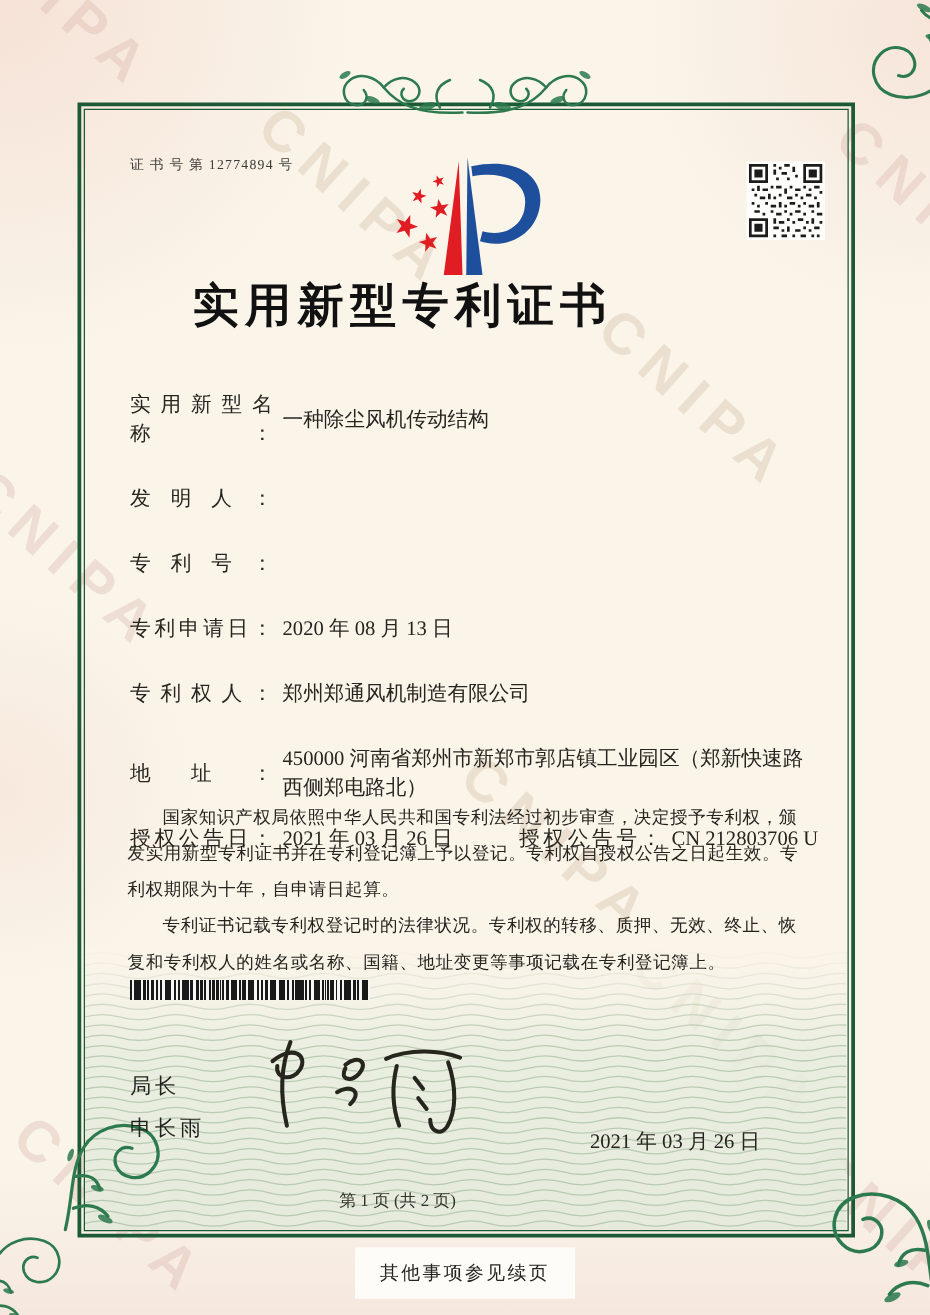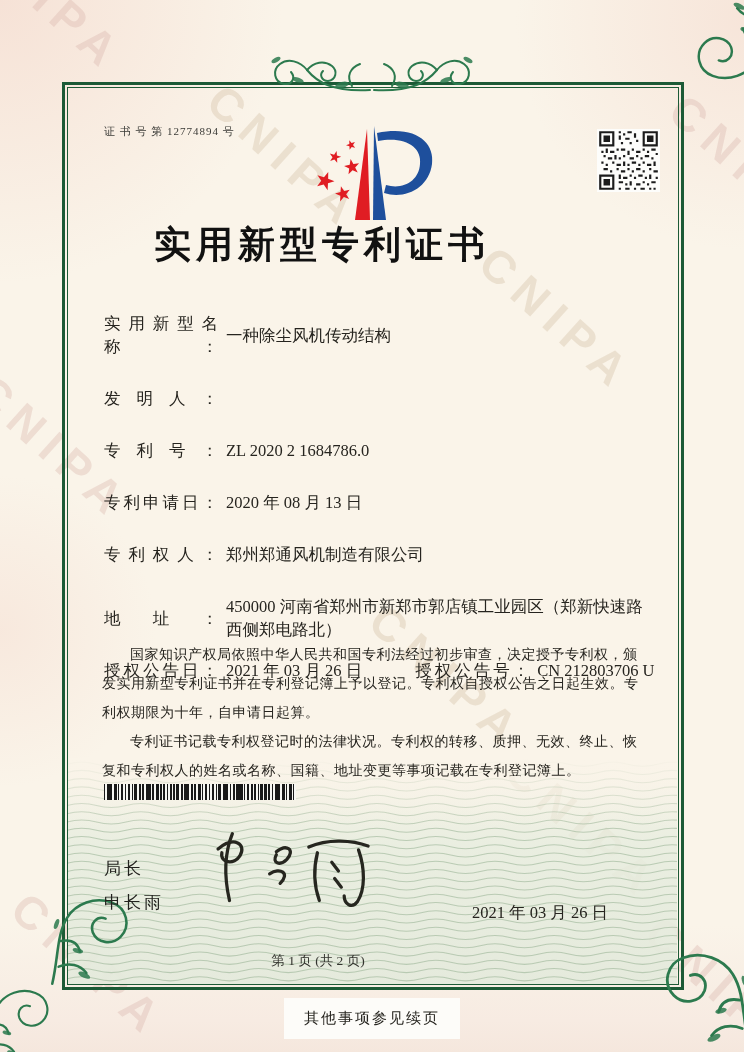--- a/index.html
+++ b/index.html
@@ -239,7 +239,6 @@
     </div>
     <div class="field-row">
       <span class="field-label">专利号：</span>
-      <span class="field-value">ZL 2020 2 1684786.0</span>
     </div>
     <div class="field-row">
       <span class="field-label">专利申请日：</span>

